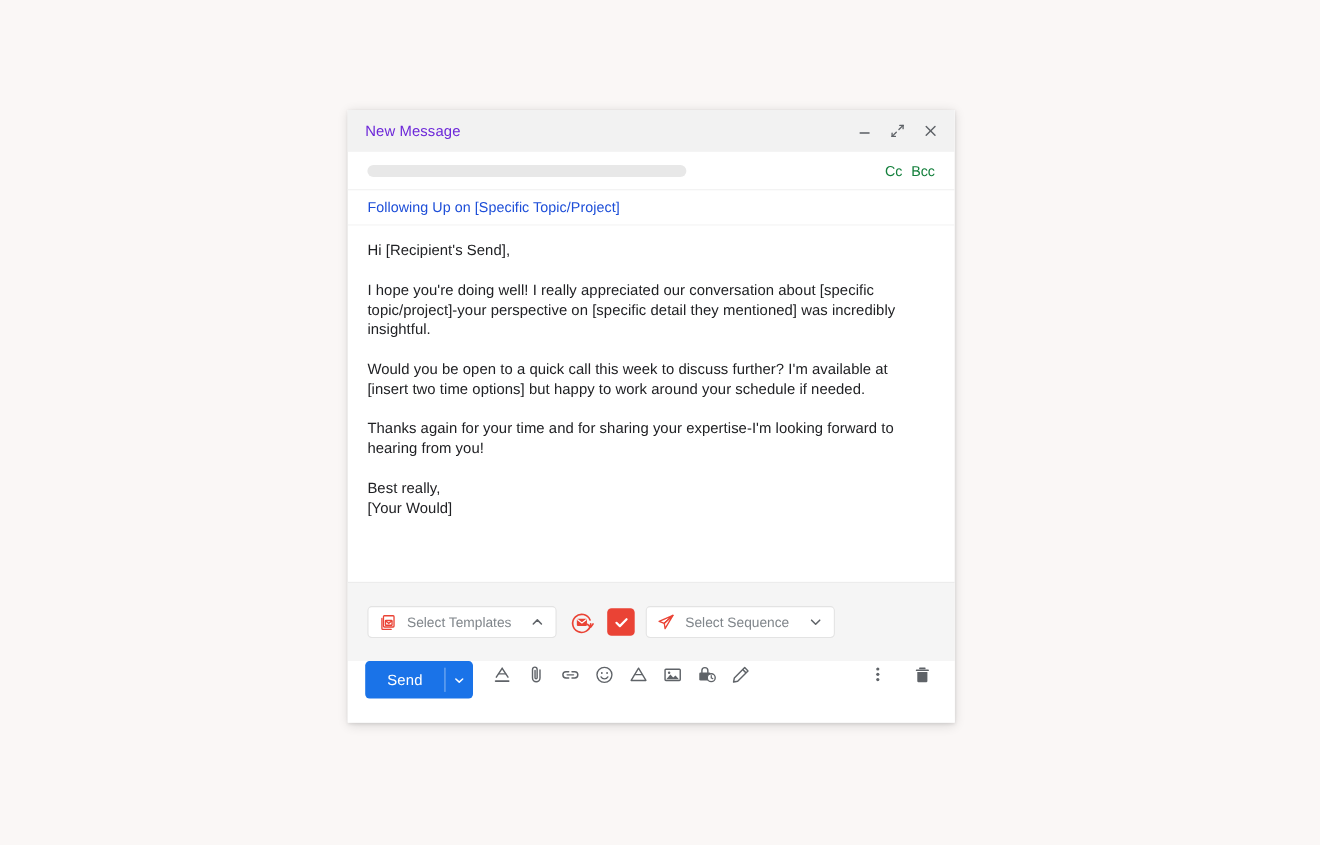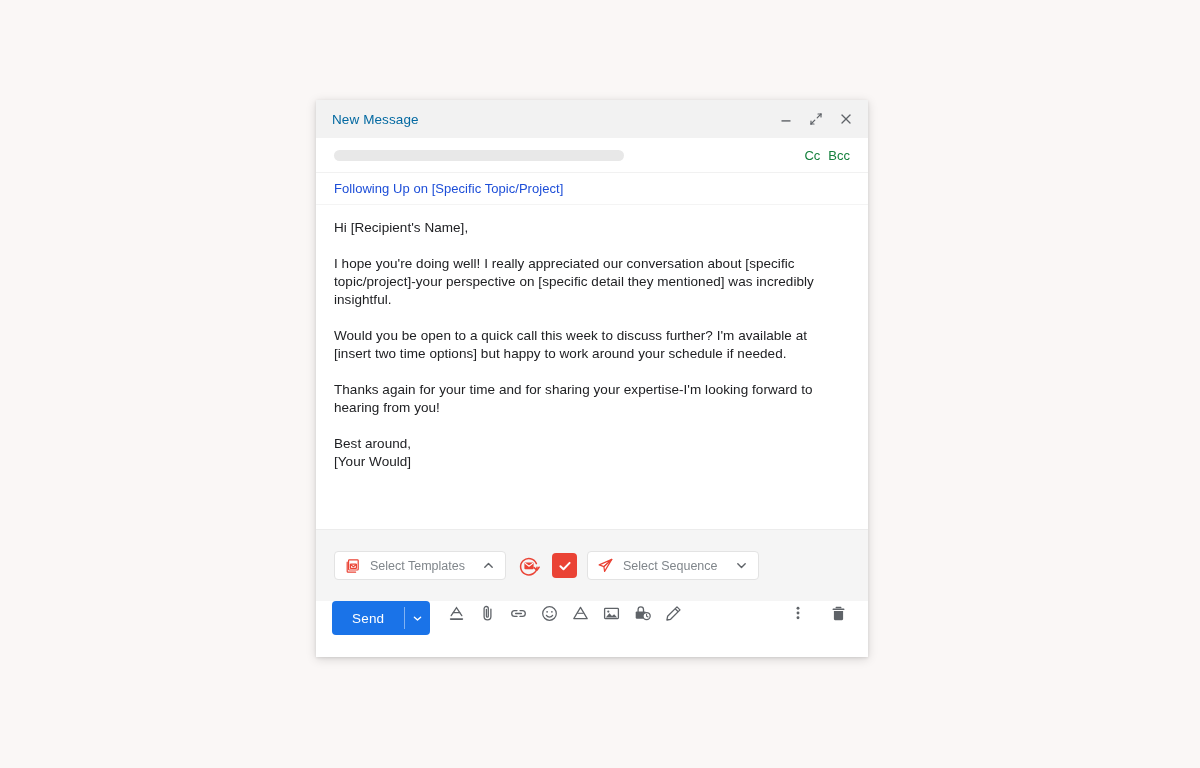--- a/index.html
+++ b/index.html
@@ -40,7 +40,7 @@
   }
   .title-text {
     font-size: 13.5px;
-    color: #0369a1;
+    color: #6d28d9;
     font-weight: 500;
     letter-spacing: 0.1px;
   }

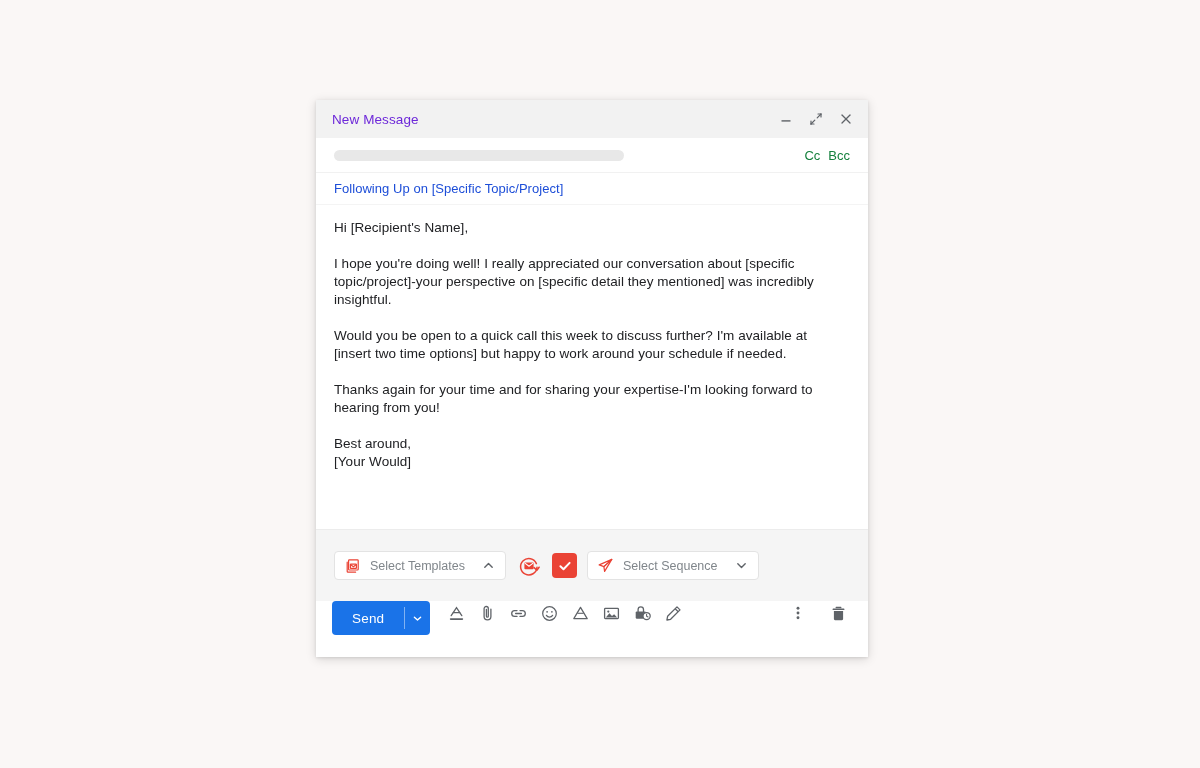--- a/index.html
+++ b/index.html
@@ -298,7 +298,7 @@
   </div>
 
   <div class="body-area">
-    <p class="body-para">Hi [Recipient's Name],</p>
+    <p class="body-para">Hi [Recipient's Send],</p>
     <p class="body-para">I hope you're doing well! I really appreciated our conversation about [specific topic/project]-your perspective on [specific detail they mentioned] was incredibly insightful.</p>
     <p class="body-para">Would you be open to a quick call this week to discuss further? I'm available at [insert two time options] but happy to work around your schedule if needed.</p>
     <p class="body-para">Thanks again for your time and for sharing your expertise-I'm looking forward to hearing from you!</p>

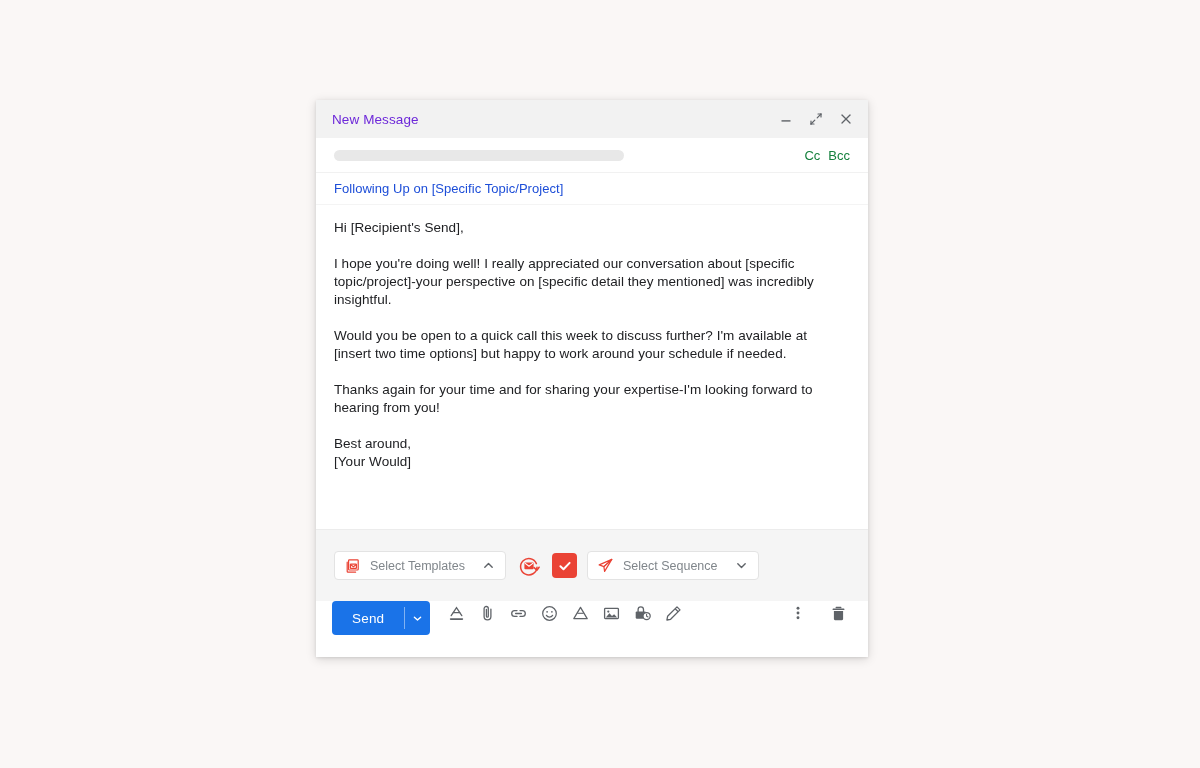--- a/index.html
+++ b/index.html
@@ -302,7 +302,7 @@
     <p class="body-para">I hope you're doing well! I really appreciated our conversation about [specific topic/project]-your perspective on [specific detail they mentioned] was incredibly insightful.</p>
     <p class="body-para">Would you be open to a quick call this week to discuss further? I'm available at [insert two time options] but happy to work around your schedule if needed.</p>
     <p class="body-para">Thanks again for your time and for sharing your expertise-I'm looking forward to hearing from you!</p>
-    <div class="sig-line">Best around,</div>
+    <div class="sig-line">Best really,</div>
     <div class="sig-line">[Your Would]</div>
   </div>
 

